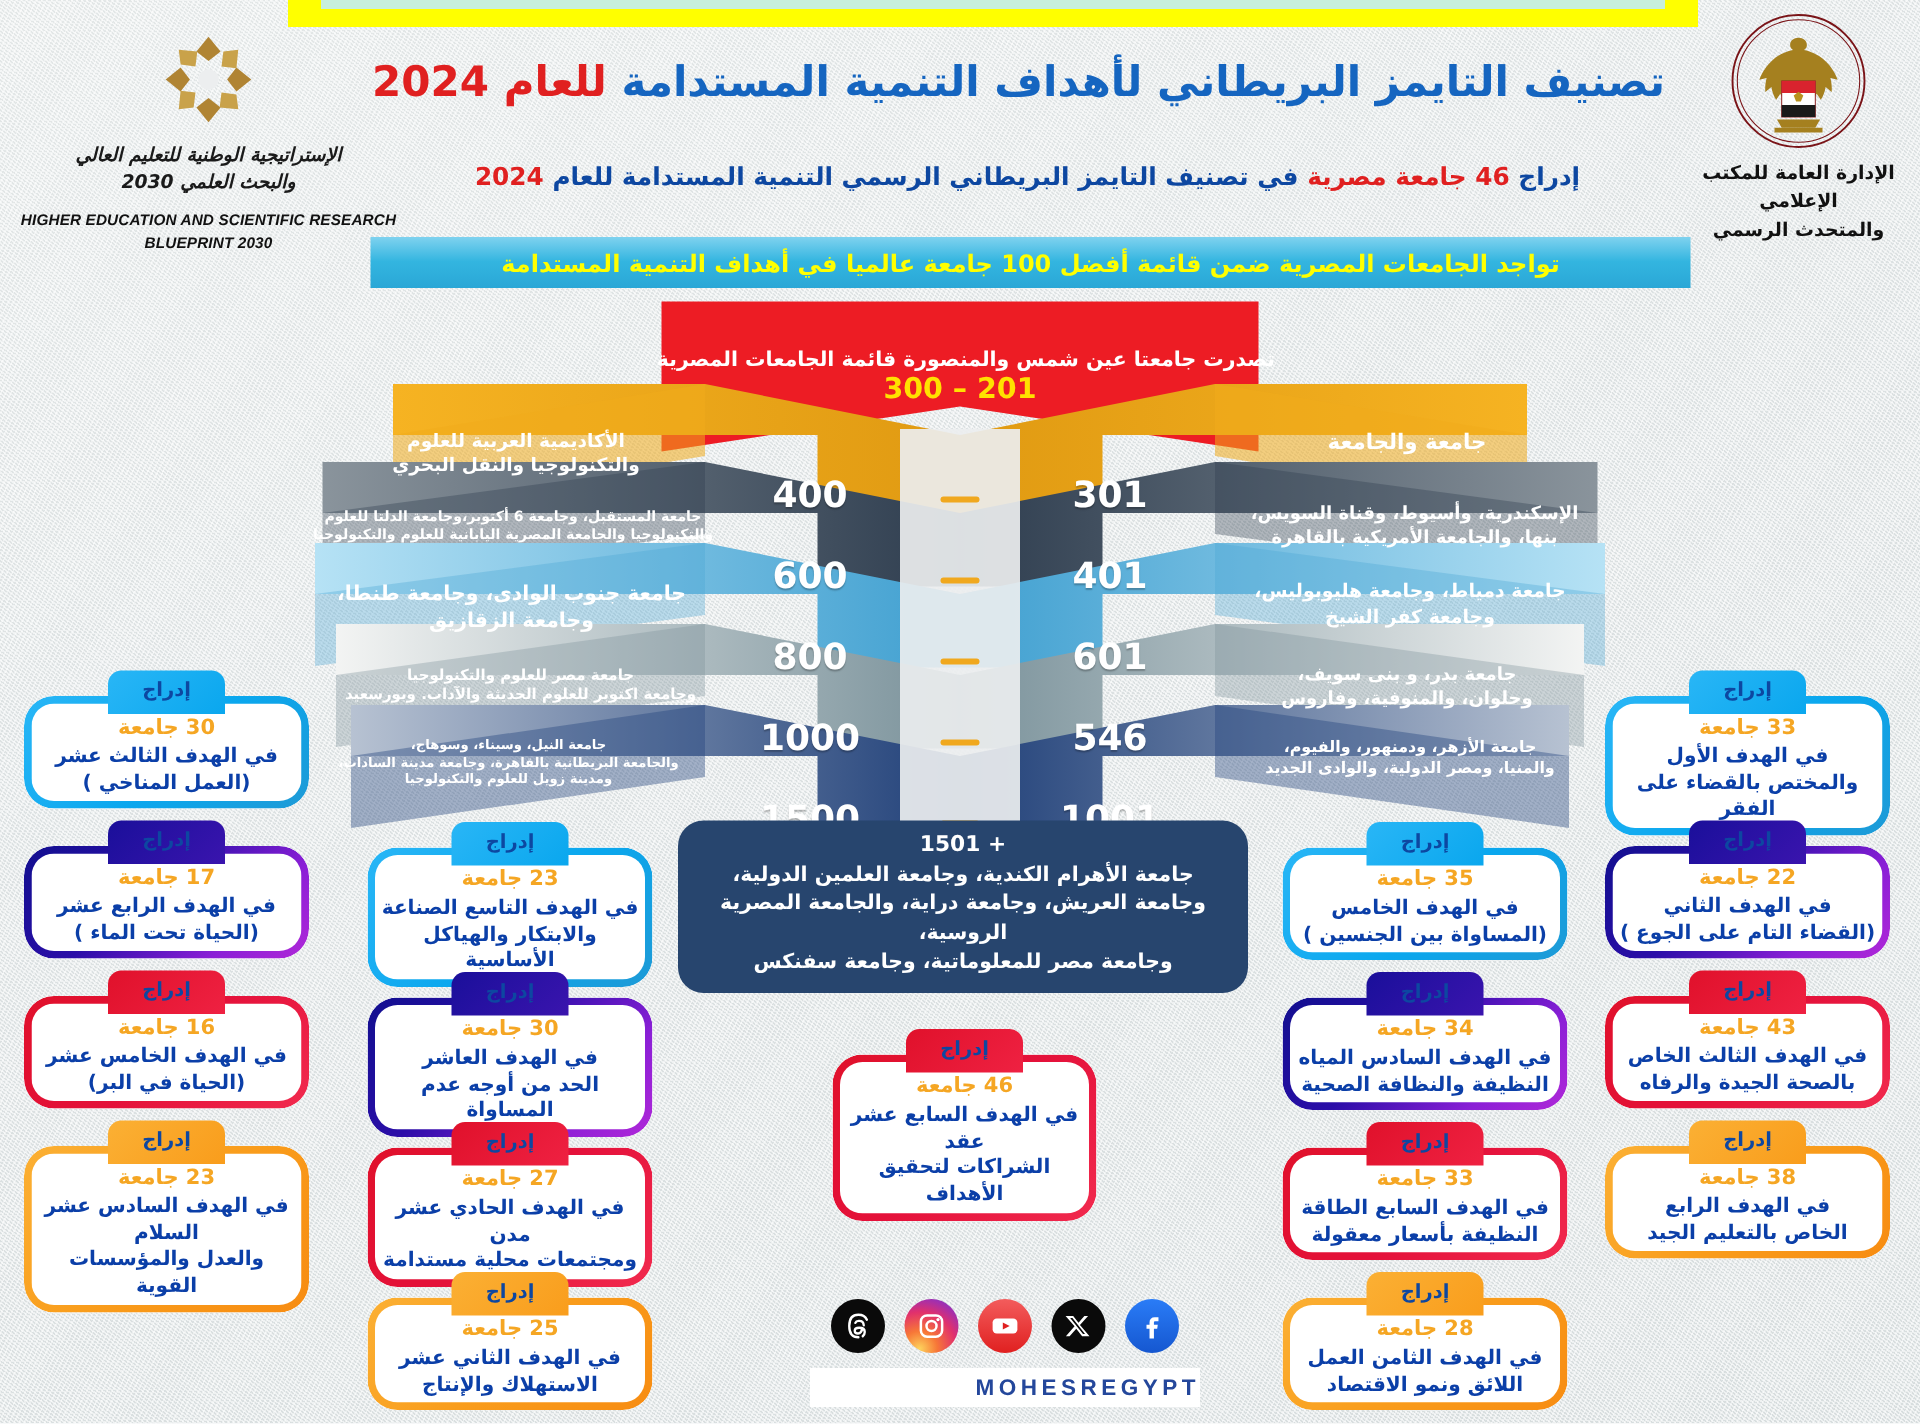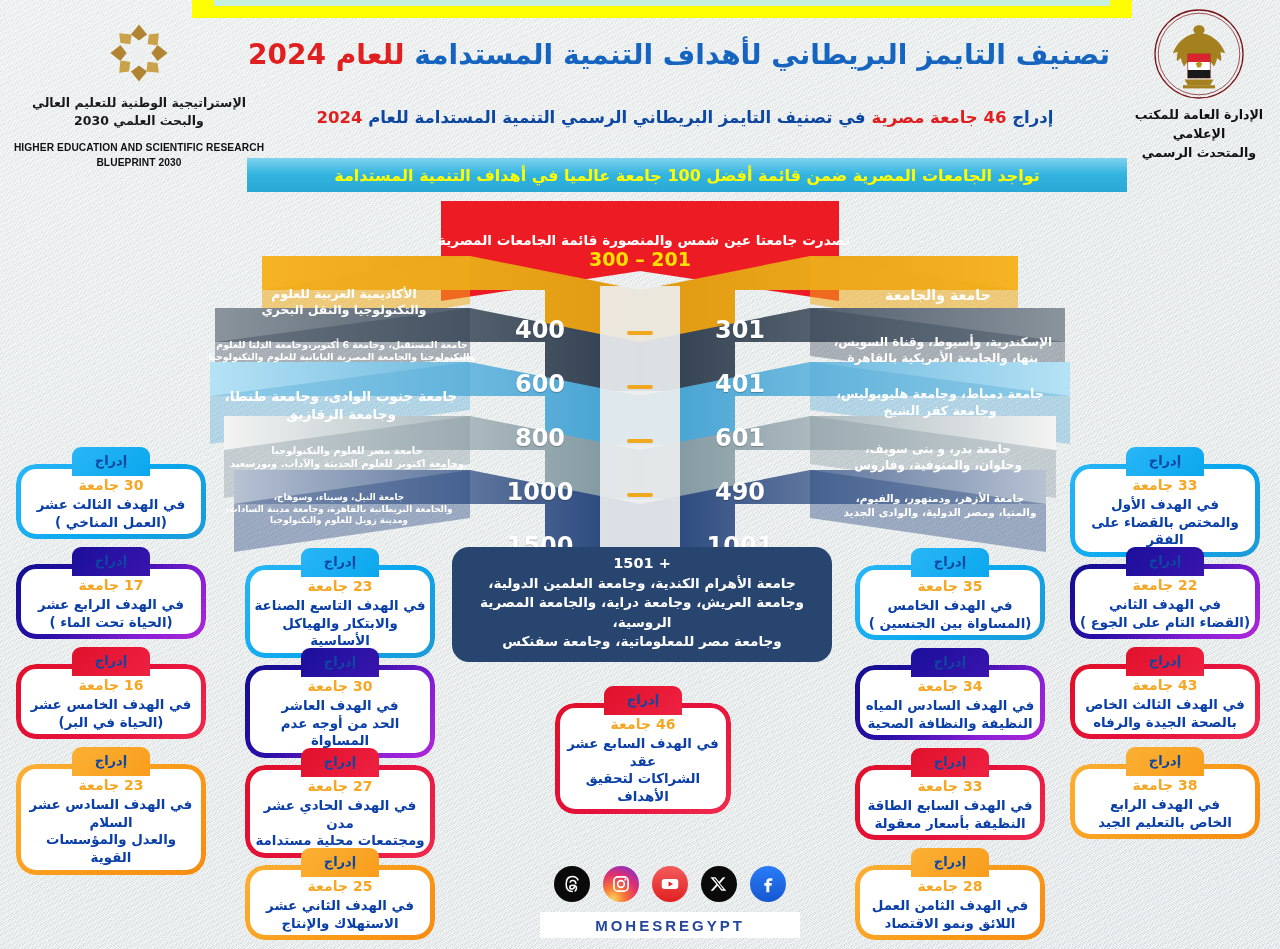--- a/index.html
+++ b/index.html
@@ -29,7 +29,7 @@
   }
 
   
-  #hdr-left { position:absolute; left:8px; top:22px; width:262px; text-align:center; }
+  #hdr-left { position:absolute; left:8px; top:22px; width:262px; text-align:center;font-style:italic; }
   #logo-blueprint { width:62px; height:62px; margin:0 auto 10px; display:block; }
   #hdr-left .ar {
     font-size:12.5px; font-weight:bold; color:#1a1a1a; line-height:1.45;

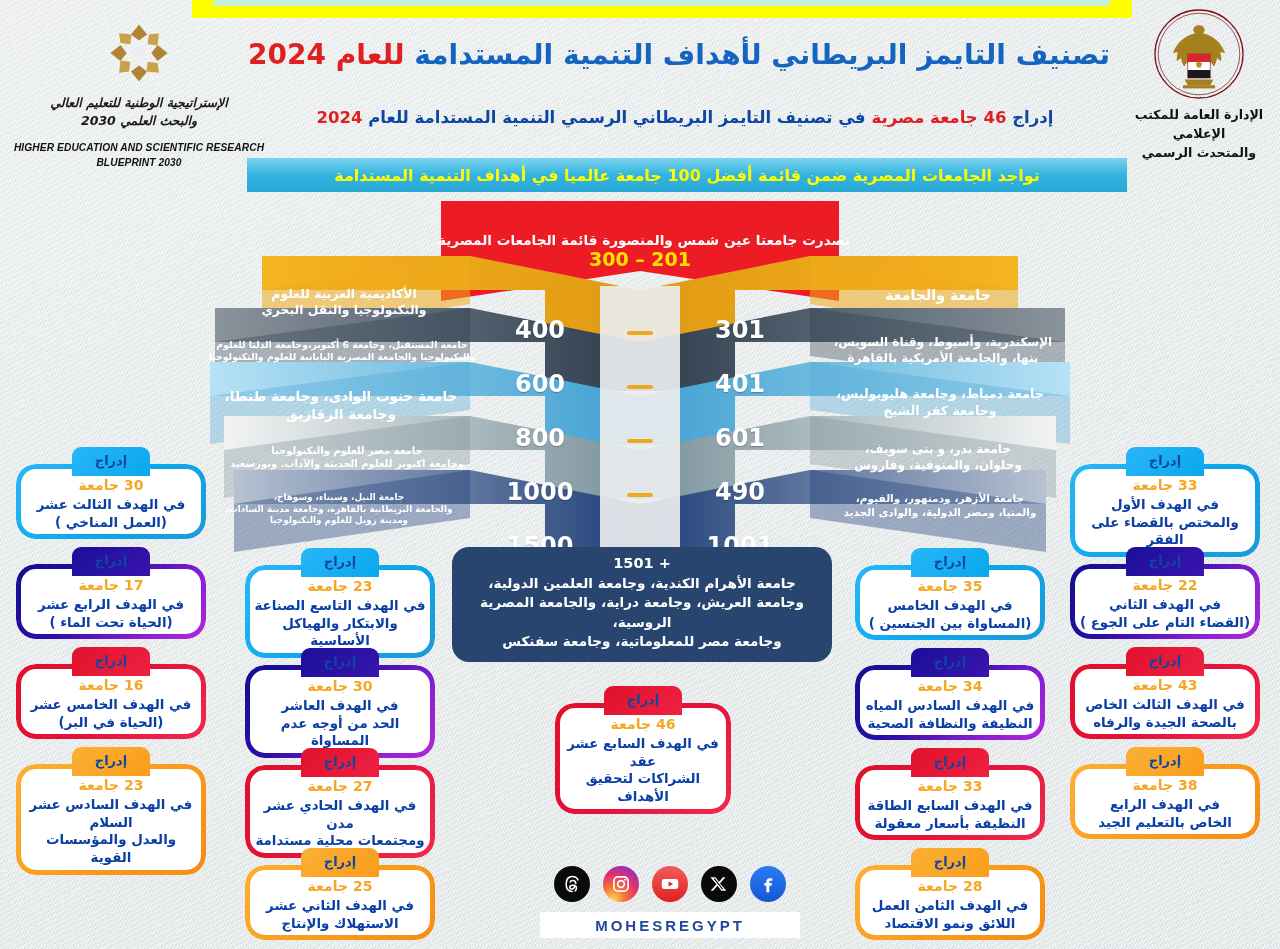--- a/index.html
+++ b/index.html
@@ -330,7 +330,7 @@
         <div class="side-label" style="left: 812px; top: 190px; width: 256px; font-size: 12.6px;">جامعة دمياط، وجامعة هليوبوليس،<br>وجامعة كفر الشيخ</div>
         <div class="fnum" style="left: 540px; top: 282px; transform: translateX(-50%);">1000</div>
         <div class="fdash" style="left: 627px; top: 297px;"></div>
-        <div class="fnum" style="left: 740px; top: 282px; transform: translateX(-50%);">490</div>
+        <div class="fnum" style="left: 740px; top: 282px; transform: translateX(-50%);">546</div>
         <div class="side-label" style="left: 228px; top: 248px; width: 238px; font-size: 10px;">جامعة مصر للعلوم والتكنولوجيا<br>وجامعة اكتوبر للعلوم الحديثة والآداب.  وبورسعيد</div>
         <div class="side-label" style="left: 816px; top: 246px; width: 244px; font-size: 12px;">جامعة بدر، و بنى سويف،<br>وحلوان، والمنوفية، وفاروس</div>
         <div class="fnum" style="left: 540px; top: 336px; transform: translateX(-50%);">1500</div>

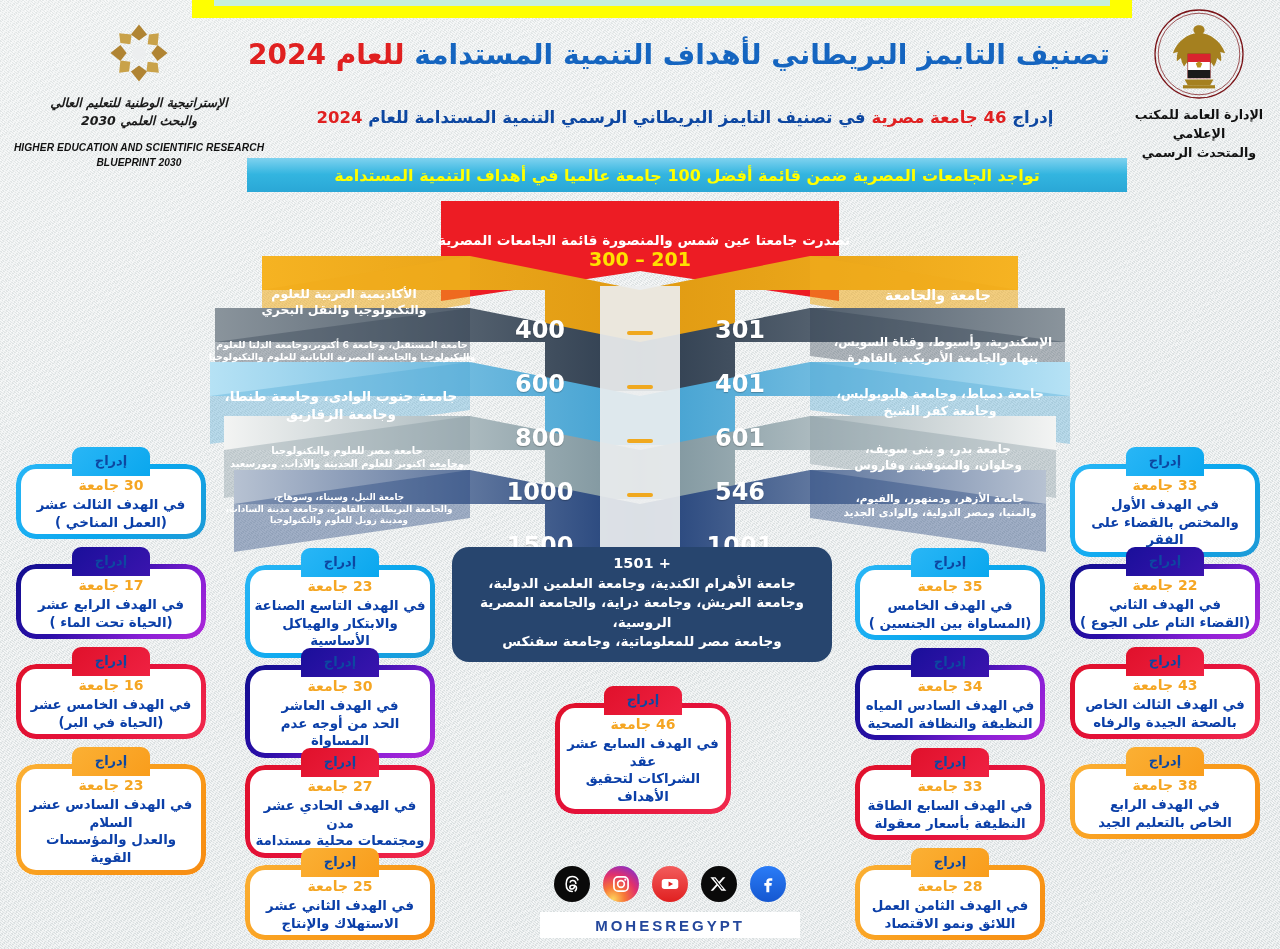--- a/index.html
+++ b/index.html
@@ -153,7 +153,6 @@
          justify-content:center; }
   #handle-box {
     margin-top:10px; background:#ffffff; height:26px; display:flex; align-items:center;
-    justify-content:center;
   }
   #handle-box span {
     font-family:"Liberation Sans", sans-serif; direction:ltr;

